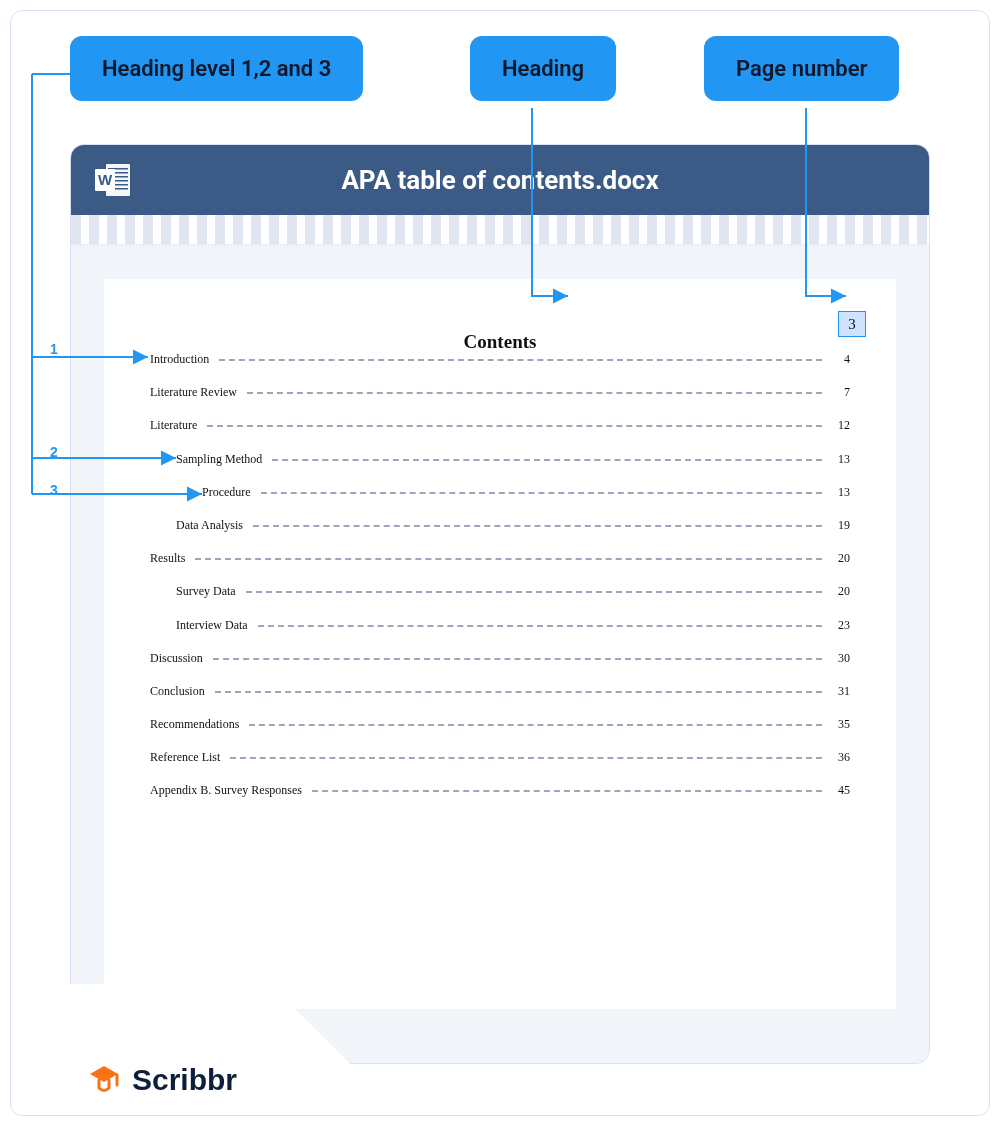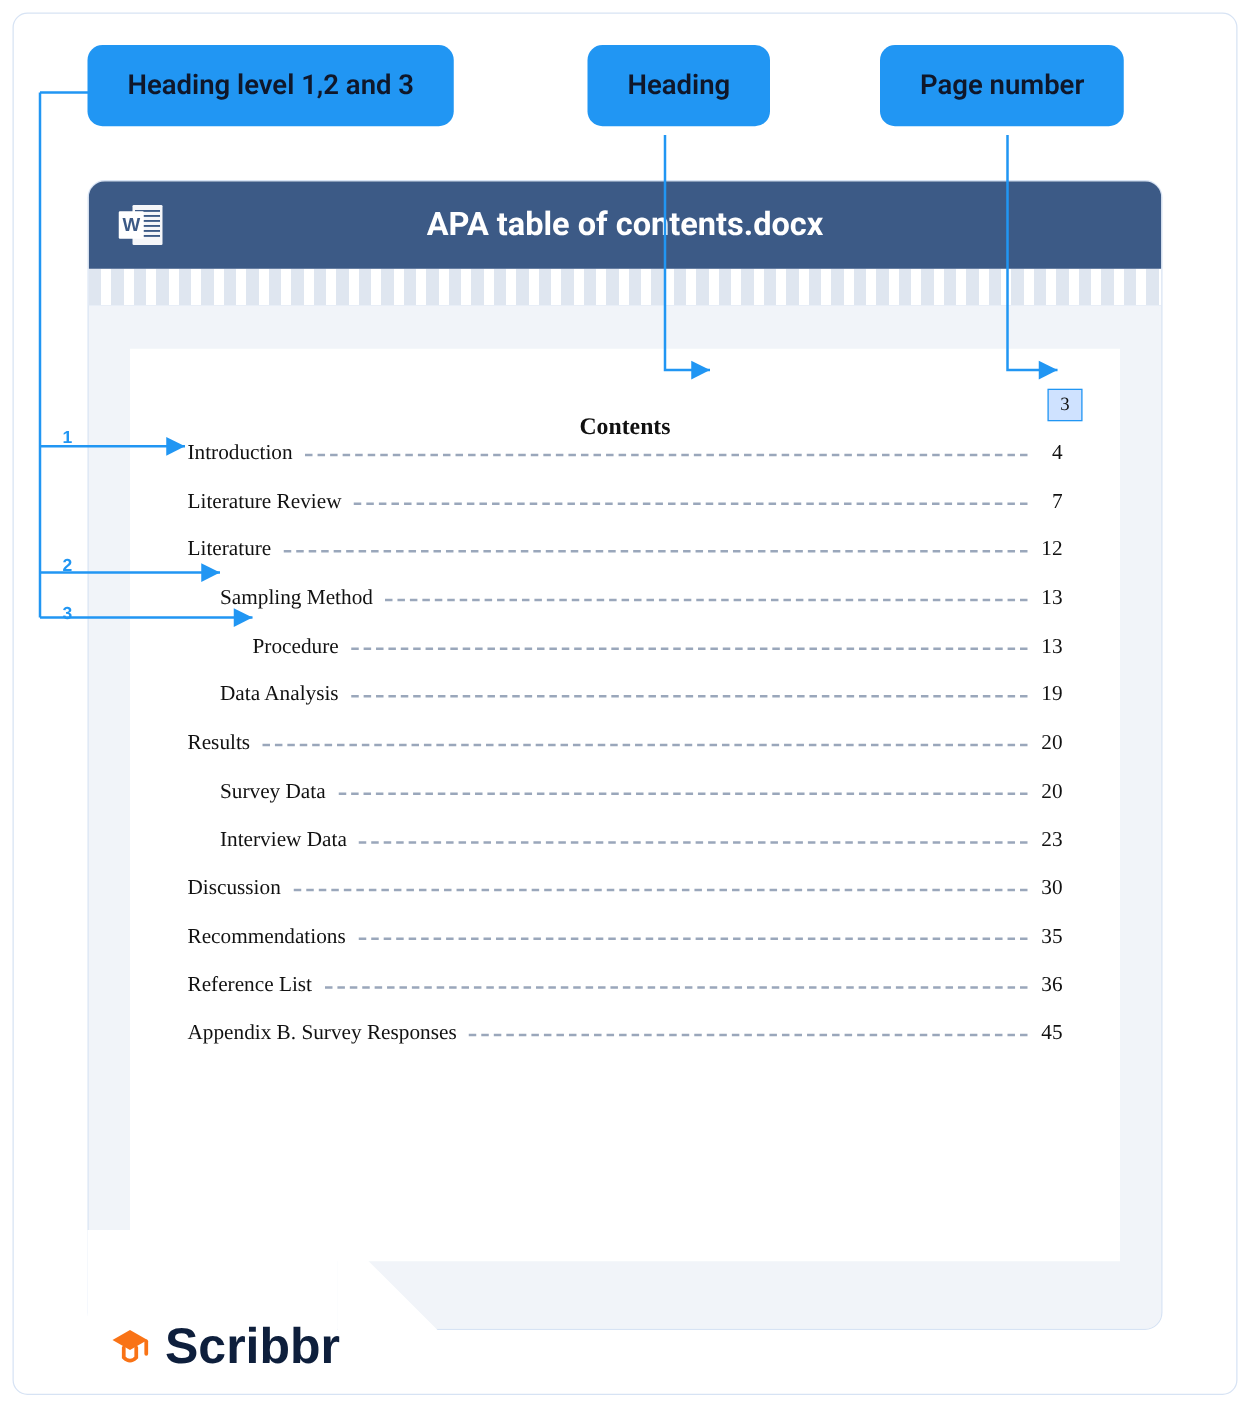--- a/index.html
+++ b/index.html
@@ -99,7 +99,7 @@
     font-weight: 700;
     font-size: 19px;
   }
-  .toc-list { font-size: 17px; }
+  .toc-list { font-size: 12px; }
   .toc-row {
     display: flex;
     align-items: baseline;

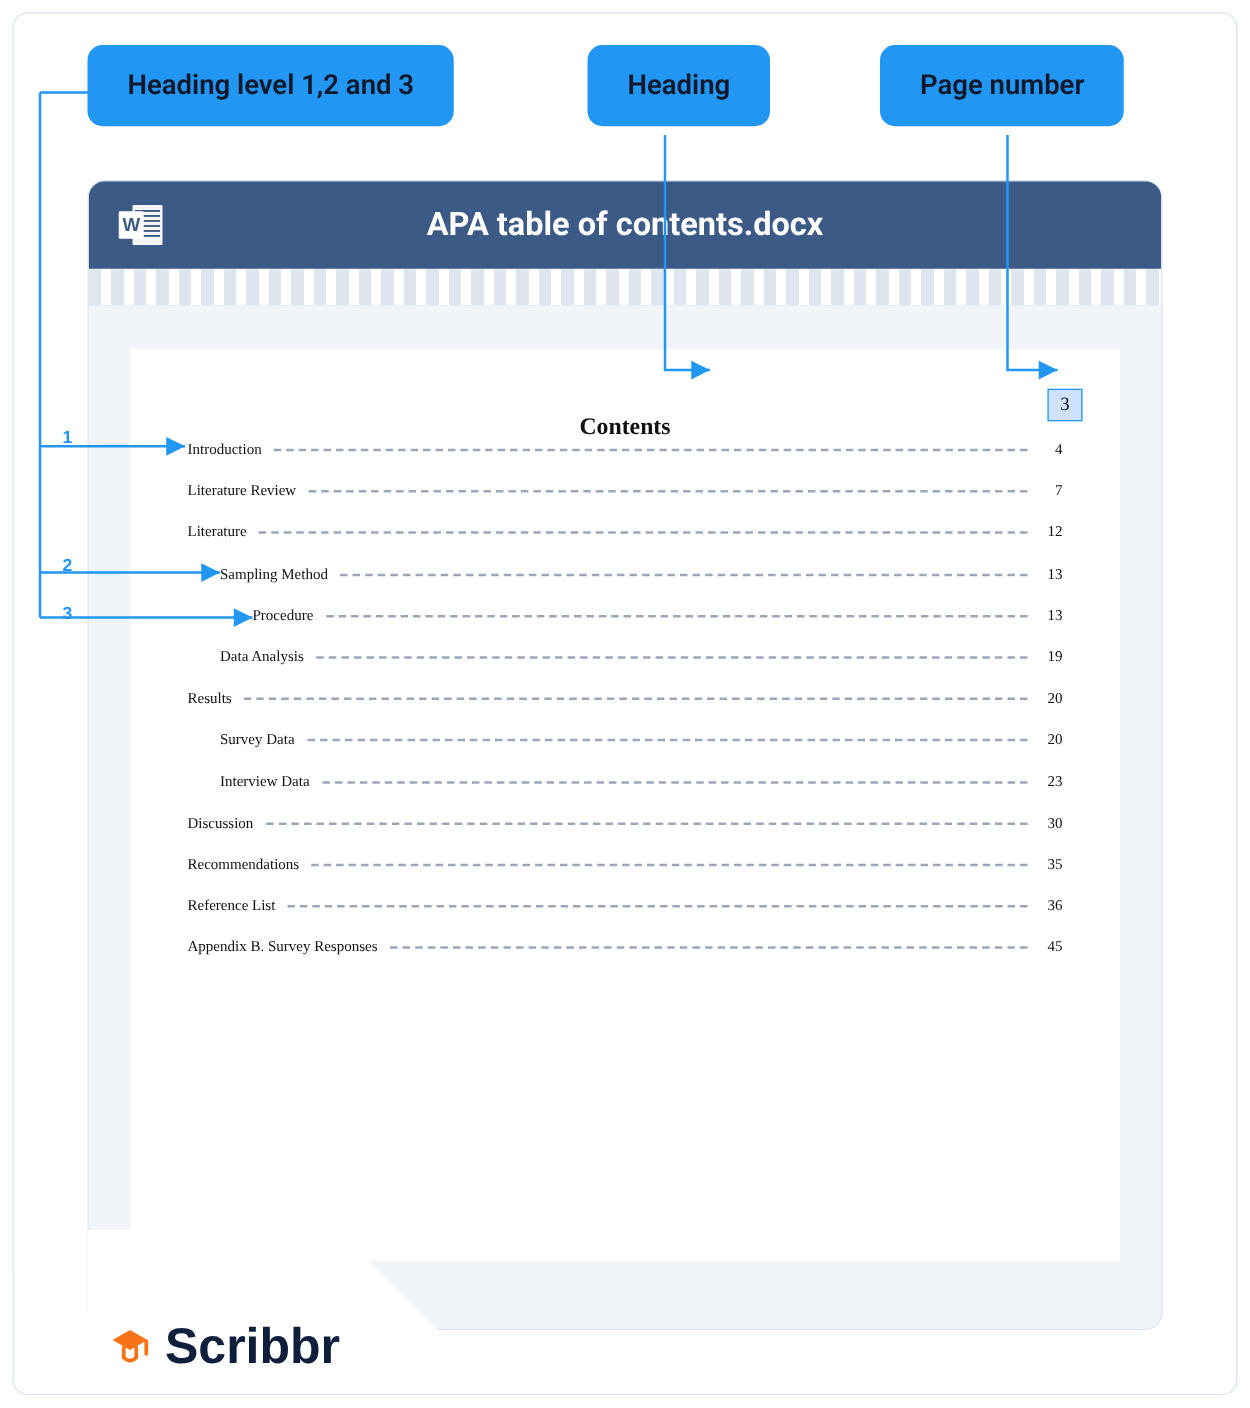--- a/index.html
+++ b/index.html
@@ -250,6 +250,11 @@
             <span class="toc-page">30</span>
           </div>
           <div class="toc-row indent-1">
+            <span class="toc-label">Conclusion</span>
+            <span class="toc-leader"></span>
+            <span class="toc-page">31</span>
+          </div>
+          <div class="toc-row indent-1">
             <span class="toc-label">Recommendations</span>
             <span class="toc-leader"></span>
             <span class="toc-page">35</span>

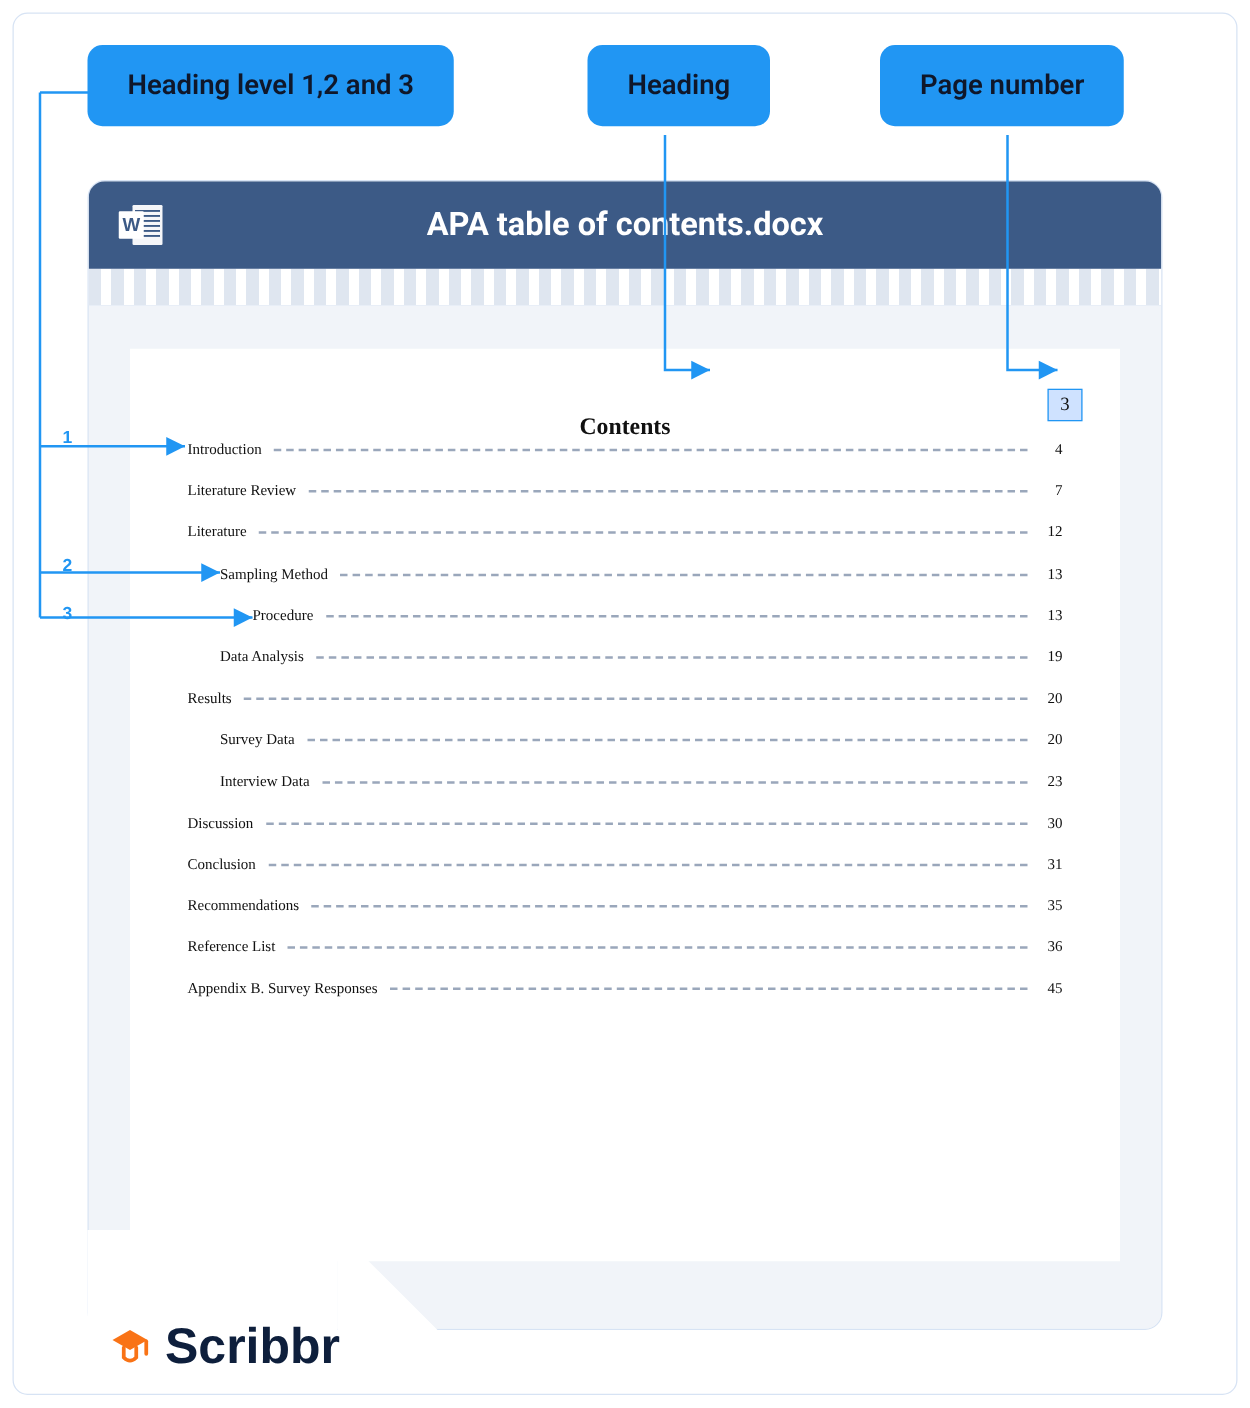--- a/index.html
+++ b/index.html
@@ -128,7 +128,7 @@
   }
   .brand-text {
     font-family: -apple-system, BlinkMacSystemFont, "Segoe UI", sans-serif;
-    font-weight: 800; font-size: 40px; color: #0e1f3c;
+    font-weight: 800; font-size: 30px; color: #0e1f3c;
   }
   .page-fold {
     position: absolute;

